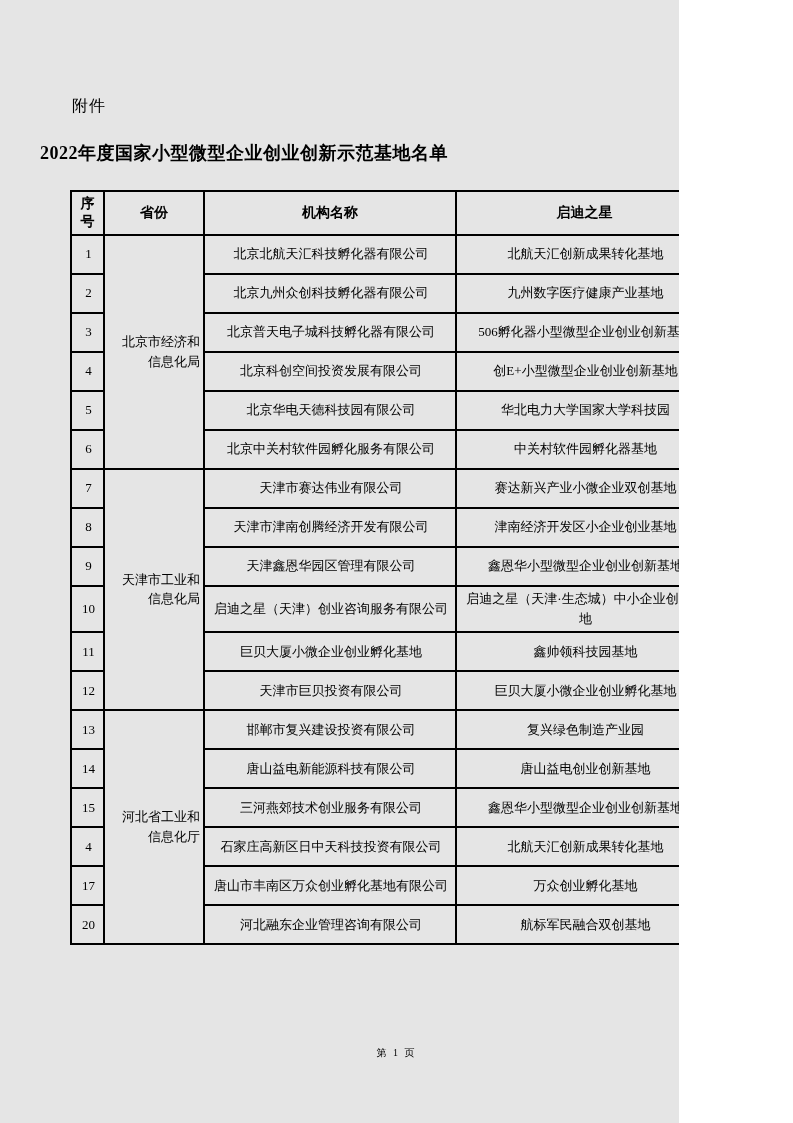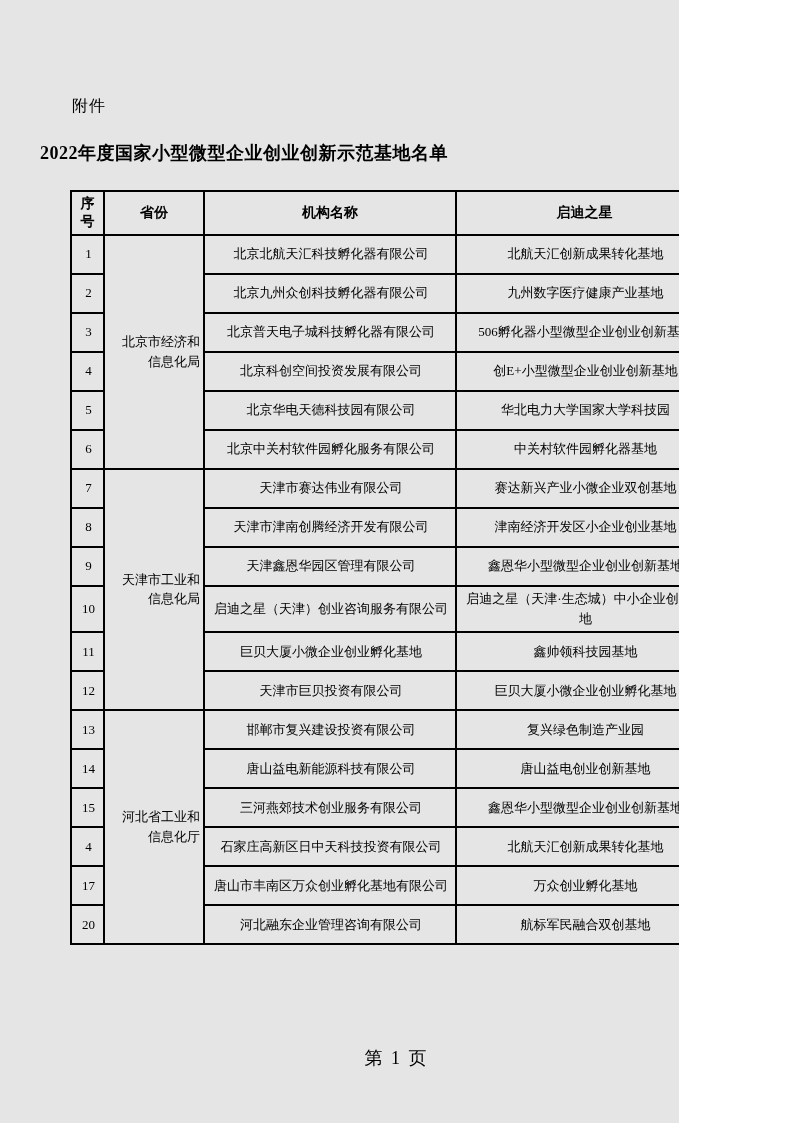--- a/index.html
+++ b/index.html
@@ -89,7 +89,7 @@
     top: 1046px;
     text-align: center;
     font-family: "Liberation Serif", serif;
-    font-size: 18px;
+    font-size: 10px;
     letter-spacing: 2px;
   }
 </style>

